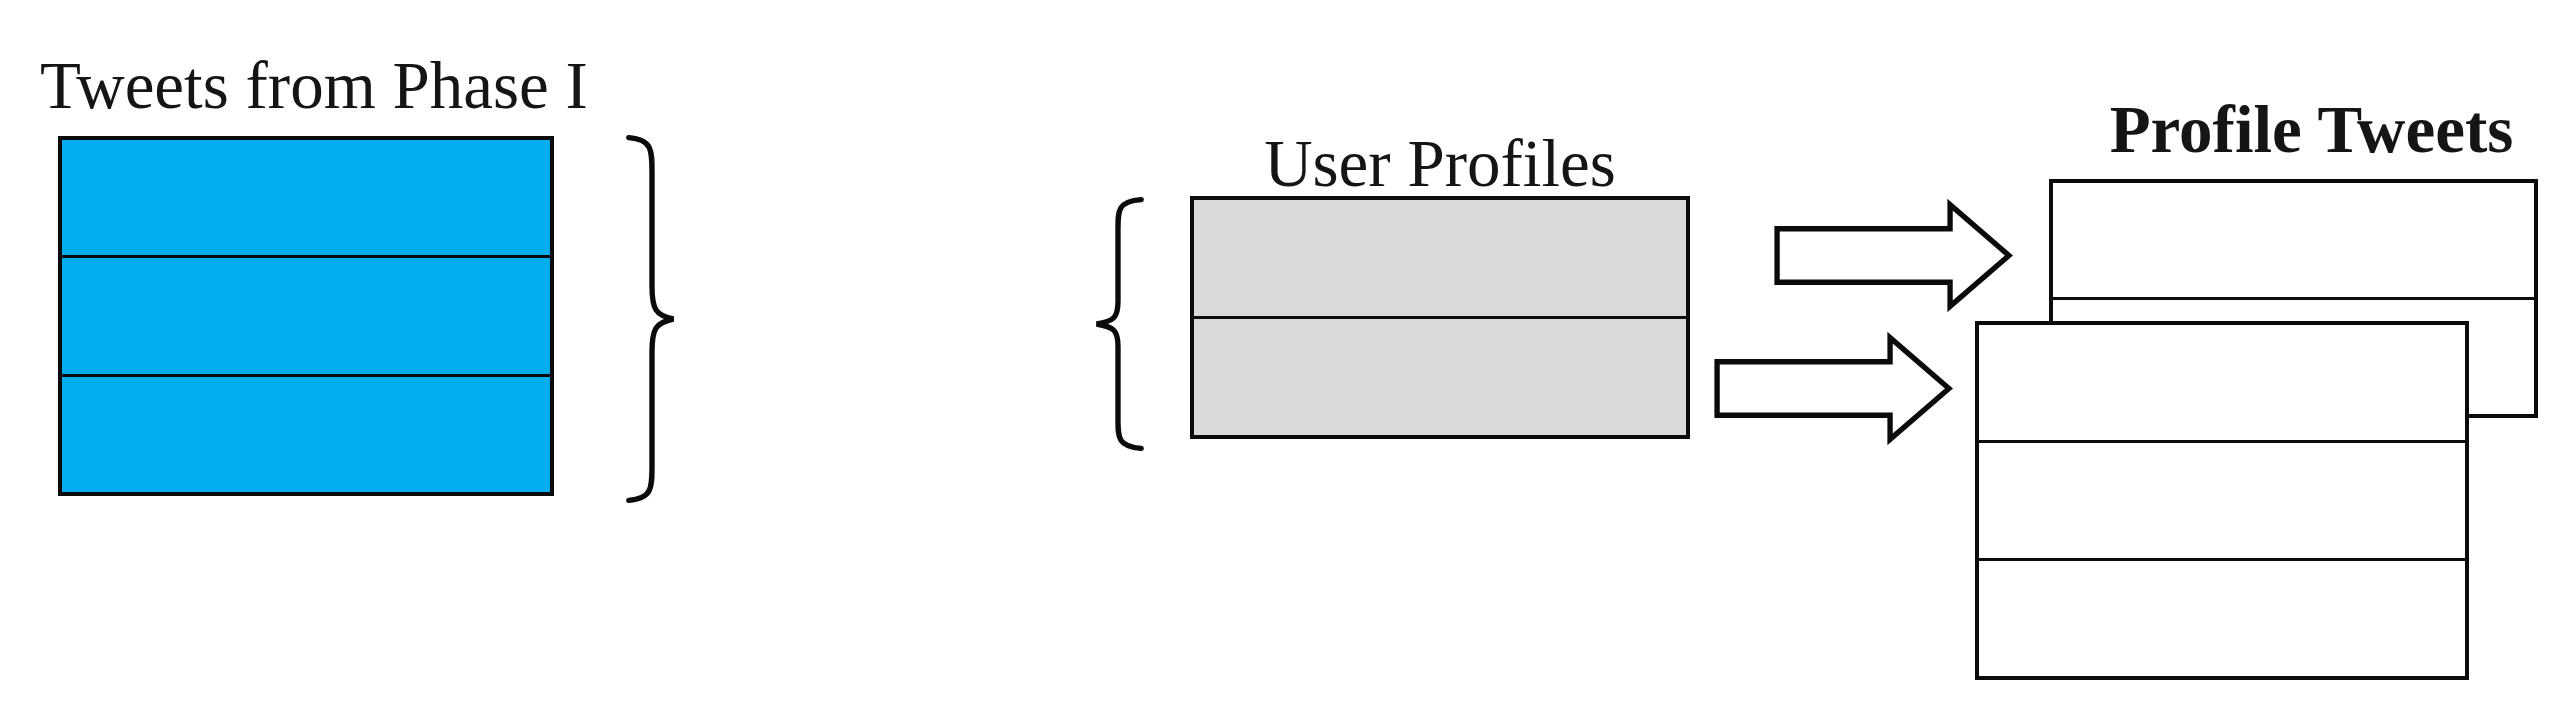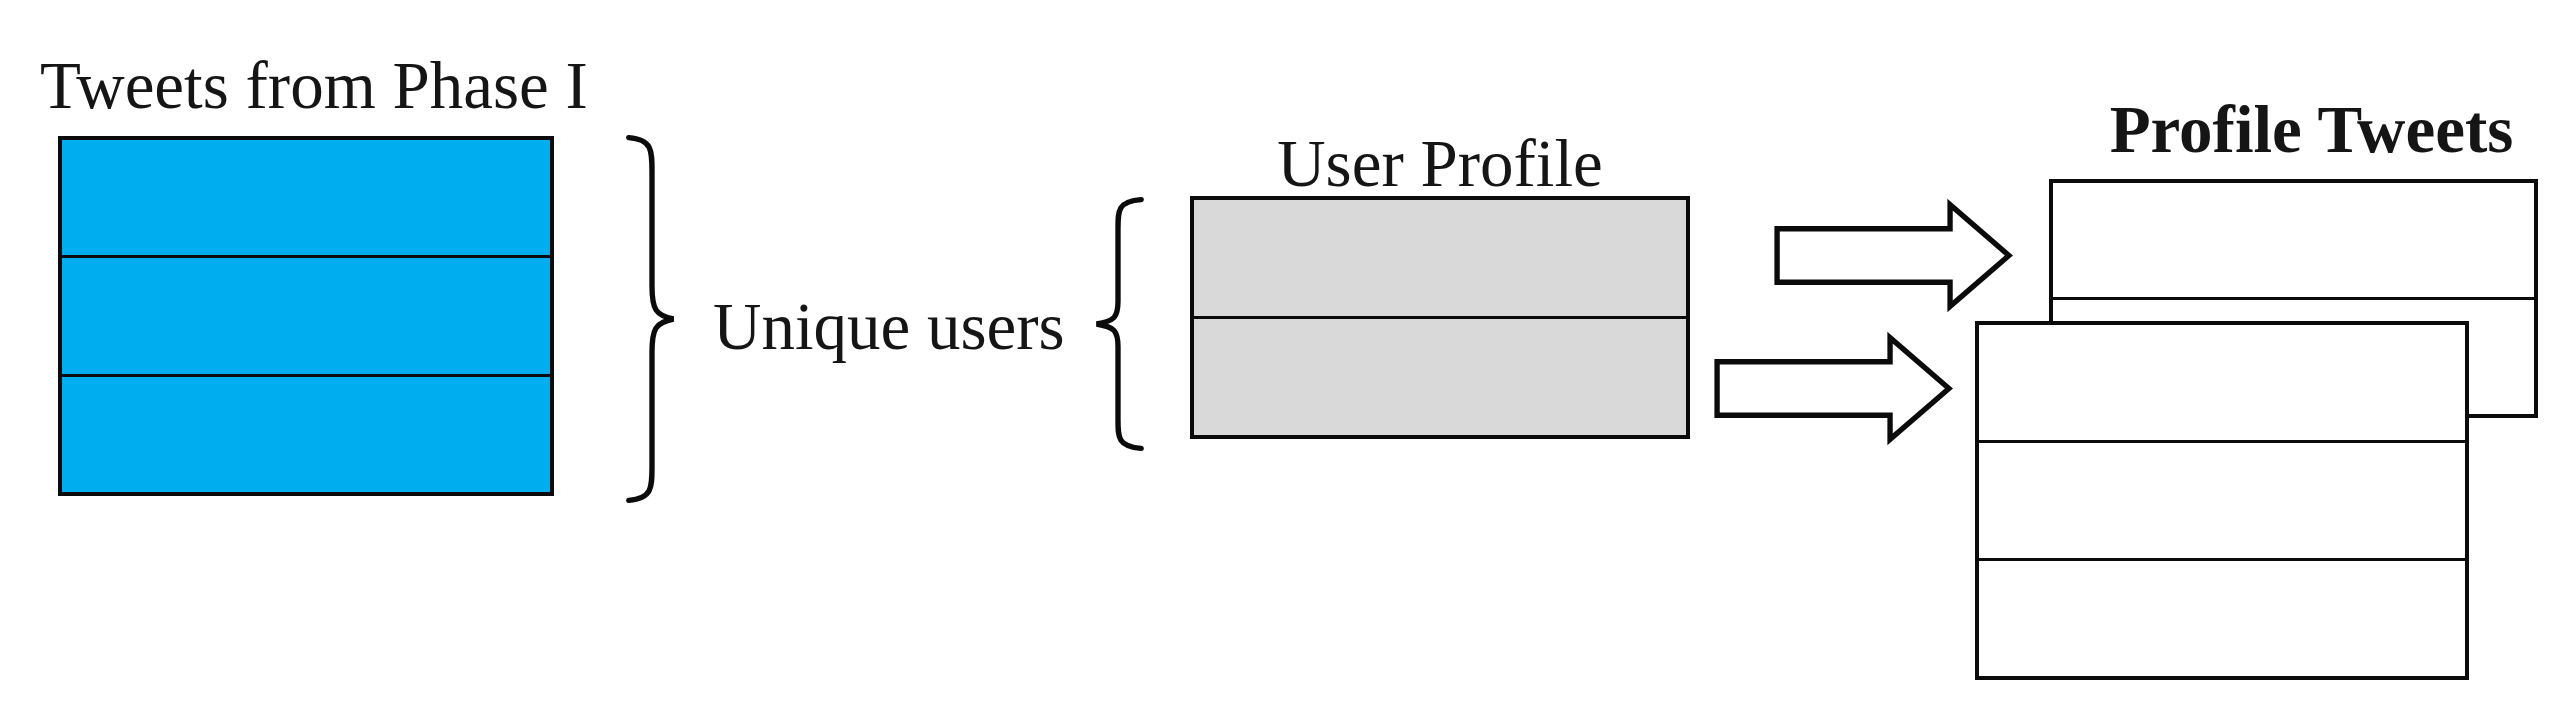--- a/index.html
+++ b/index.html
@@ -69,7 +69,7 @@
     </svg>
   </div>
 
-  <div class="label centered" style="left:1190px;top:130px;width:500px;">User Profile</div>
+  <div class="label centered" style="left:1190px;top:130px;width:500px;">User Profiles</div>
 
   <div class="box gray" style="left:1190px;top:196px;width:500px;height:243px;">
       <div class="row"></div>

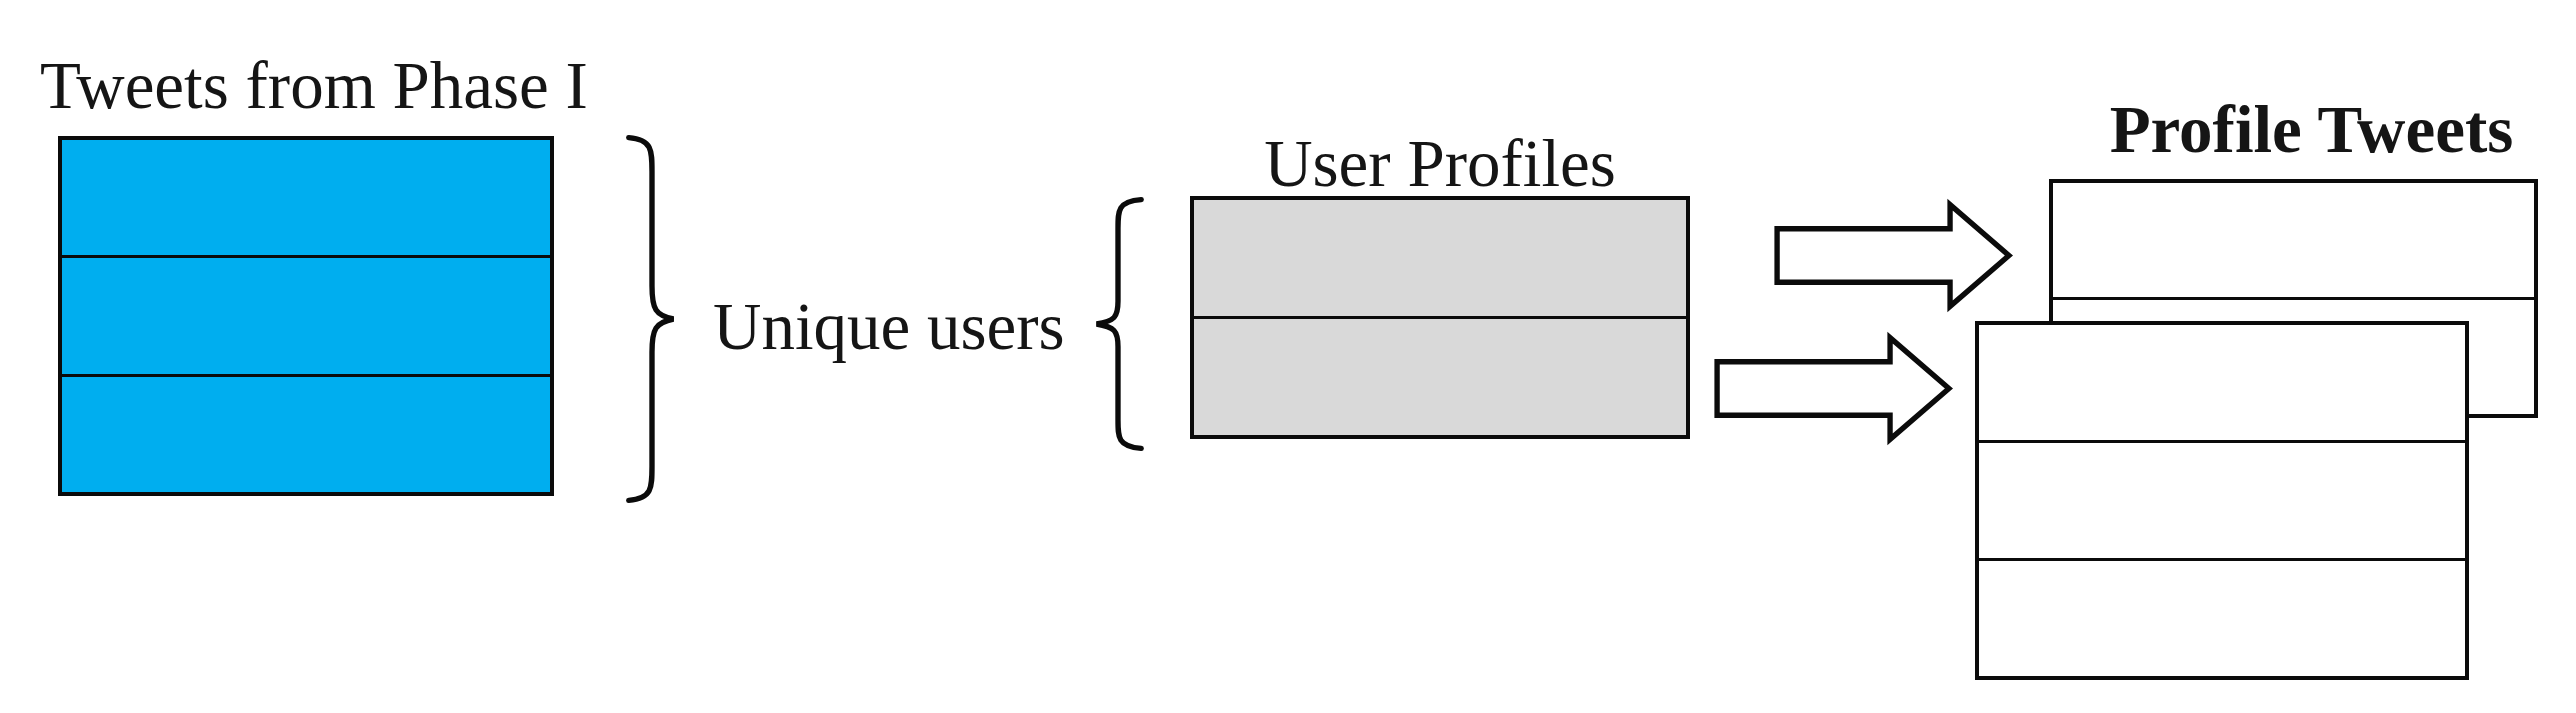--- a/index.html
+++ b/index.html
@@ -61,7 +61,6 @@
     </svg>
   </div>
 
-  <div class="label" style="left:713px;top:293px;">Unique users</div>
 
   <div class="shape" style="left:1091px;top:196px;">
     <svg width="54" height="256" viewBox="0 0 60 287" fill="none">

